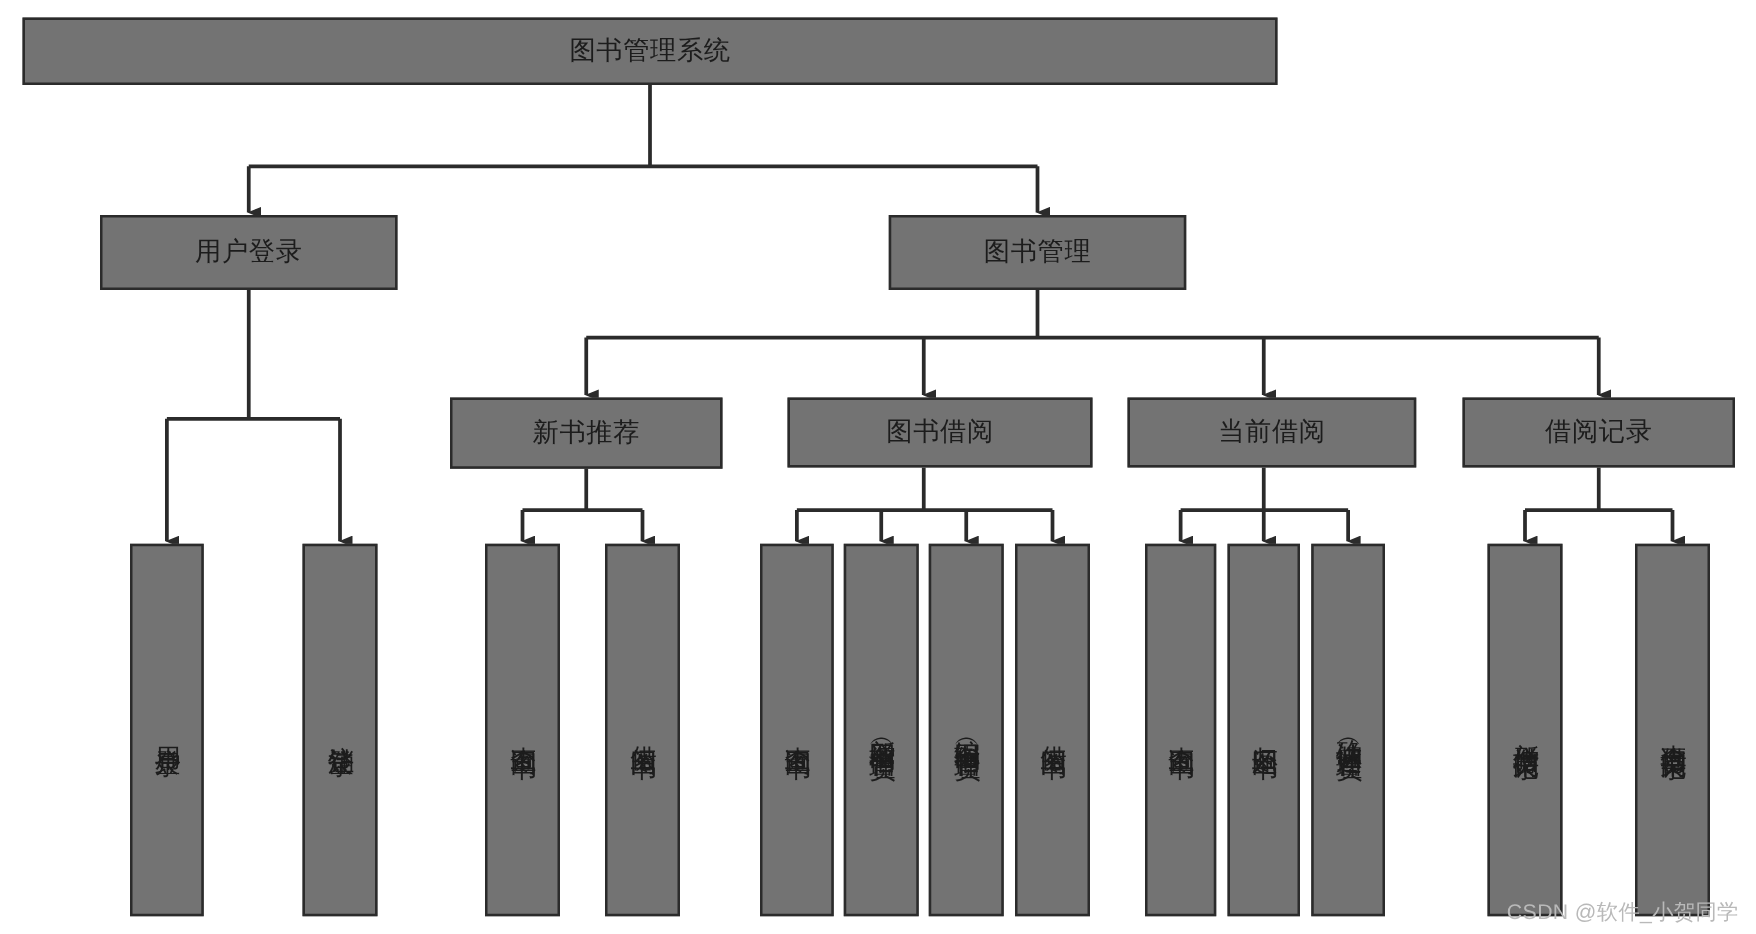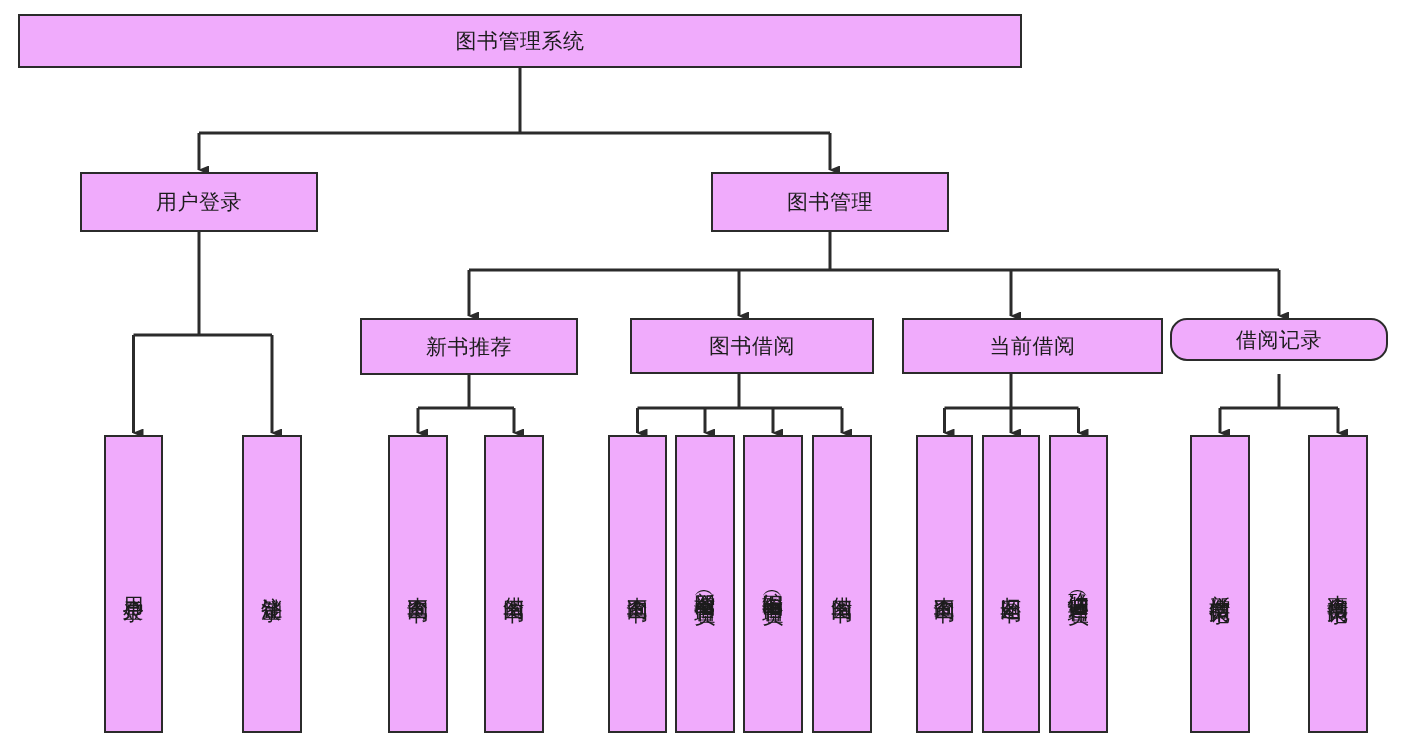--- a/index.html
+++ b/index.html
@@ -27,7 +27,7 @@
   .node-box {
     position: absolute;
     box-sizing: border-box;
-    background: #f0abfc;
+    background: #737373;
     border: 2px solid #2b2b2b;
     display: flex;
     align-items: center;

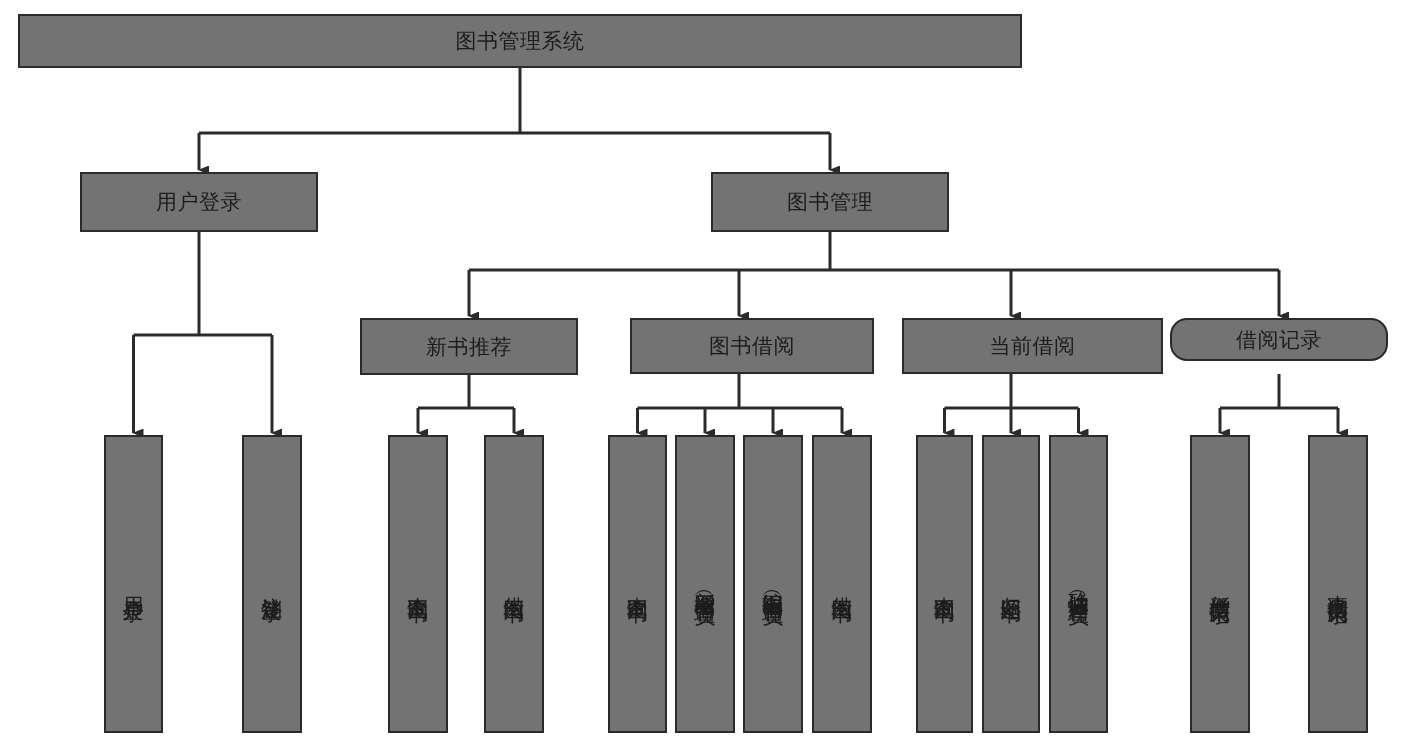--- a/index.html
+++ b/index.html
@@ -116,7 +116,7 @@
       <div class="node-box" style="left: 630px; top: 318px; width: 244px; height: 56px;">
         <span class="node-label-h">图书借阅</span>
       </div>
-      <div class="node-box" style="left: 902px; top: 318px; width: 261px; height: 56px;">
+      <div class="node-box" style="left: 902px; top: 318px; width: 231px; height: 56px;">
         <span class="node-label-h">当前借阅</span>
       </div>
       <div class="node-box" style="left: 1170px; top: 318px; width: 218px; height: 43px; border-radius: 17px;">

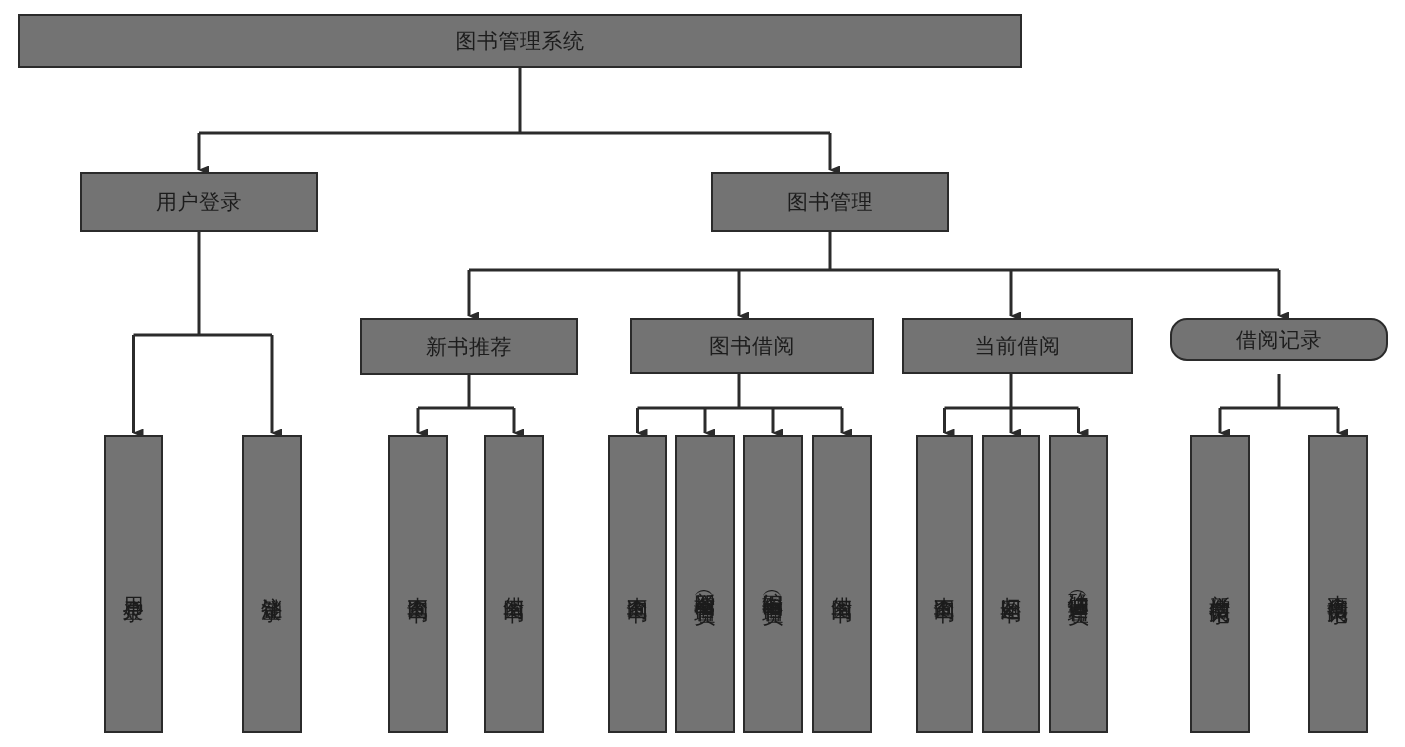--- a/index.html
+++ b/index.html
@@ -119,7 +119,7 @@
       <div class="node-box" style="left: 902px; top: 318px; width: 231px; height: 56px;">
         <span class="node-label-h">当前借阅</span>
       </div>
-      <div class="node-box" style="left: 1170px; top: 318px; width: 218px; height: 43px; border-radius: 17px;">
+      <div class="node-box" style="left: 1170px; top: 318px; width: 218px; height: 56px;">
         <span class="node-label-h">借阅记录</span>
       </div>
       <div class="node-box" style="left: 80px; top: 172px; width: 238px; height: 60px;">

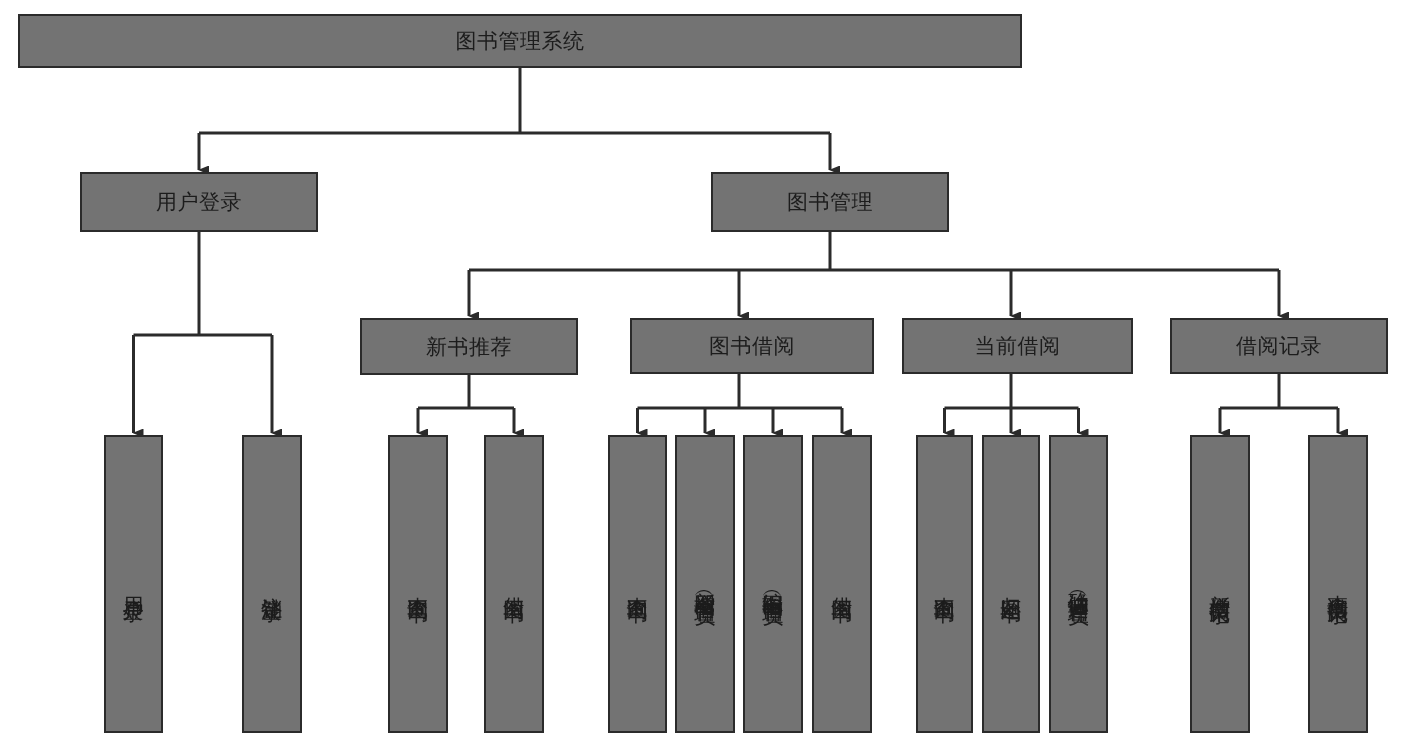--- a/index.html
+++ b/index.html
@@ -172,6 +172,7 @@
       </div>
     </div>
 
+  <div class="watermark">CSDN @软件_小贺同学</div>
 
 </div>
 

